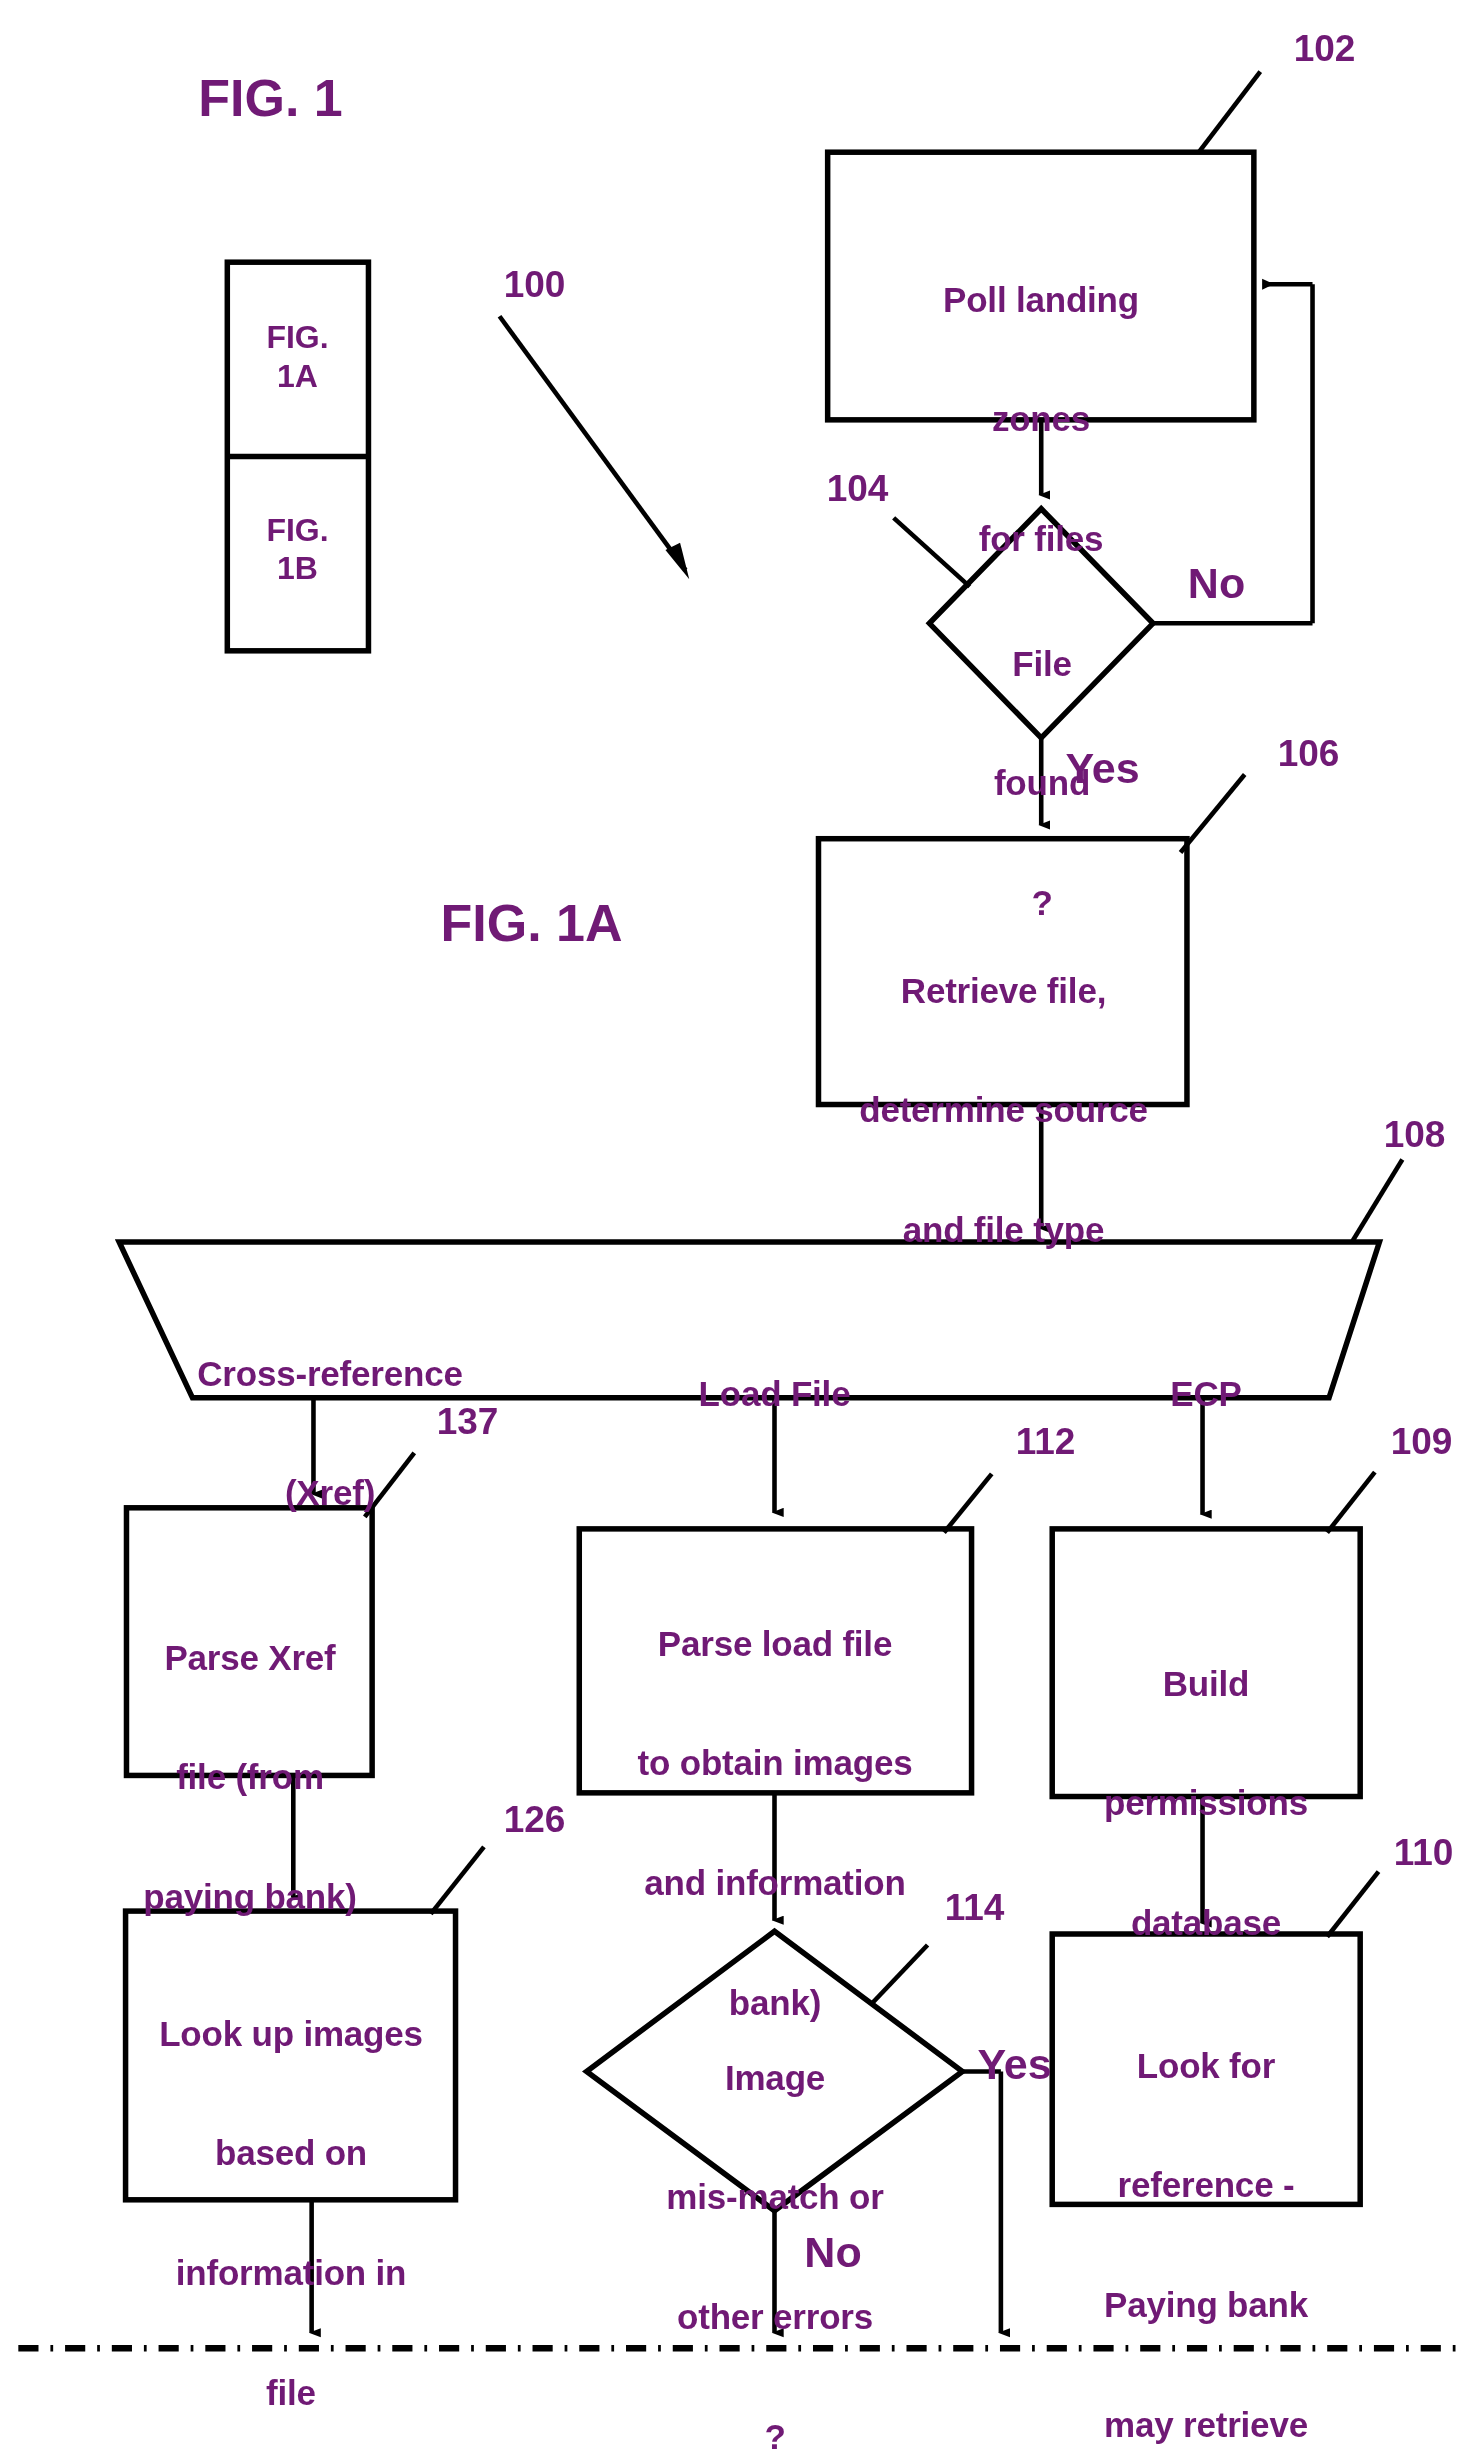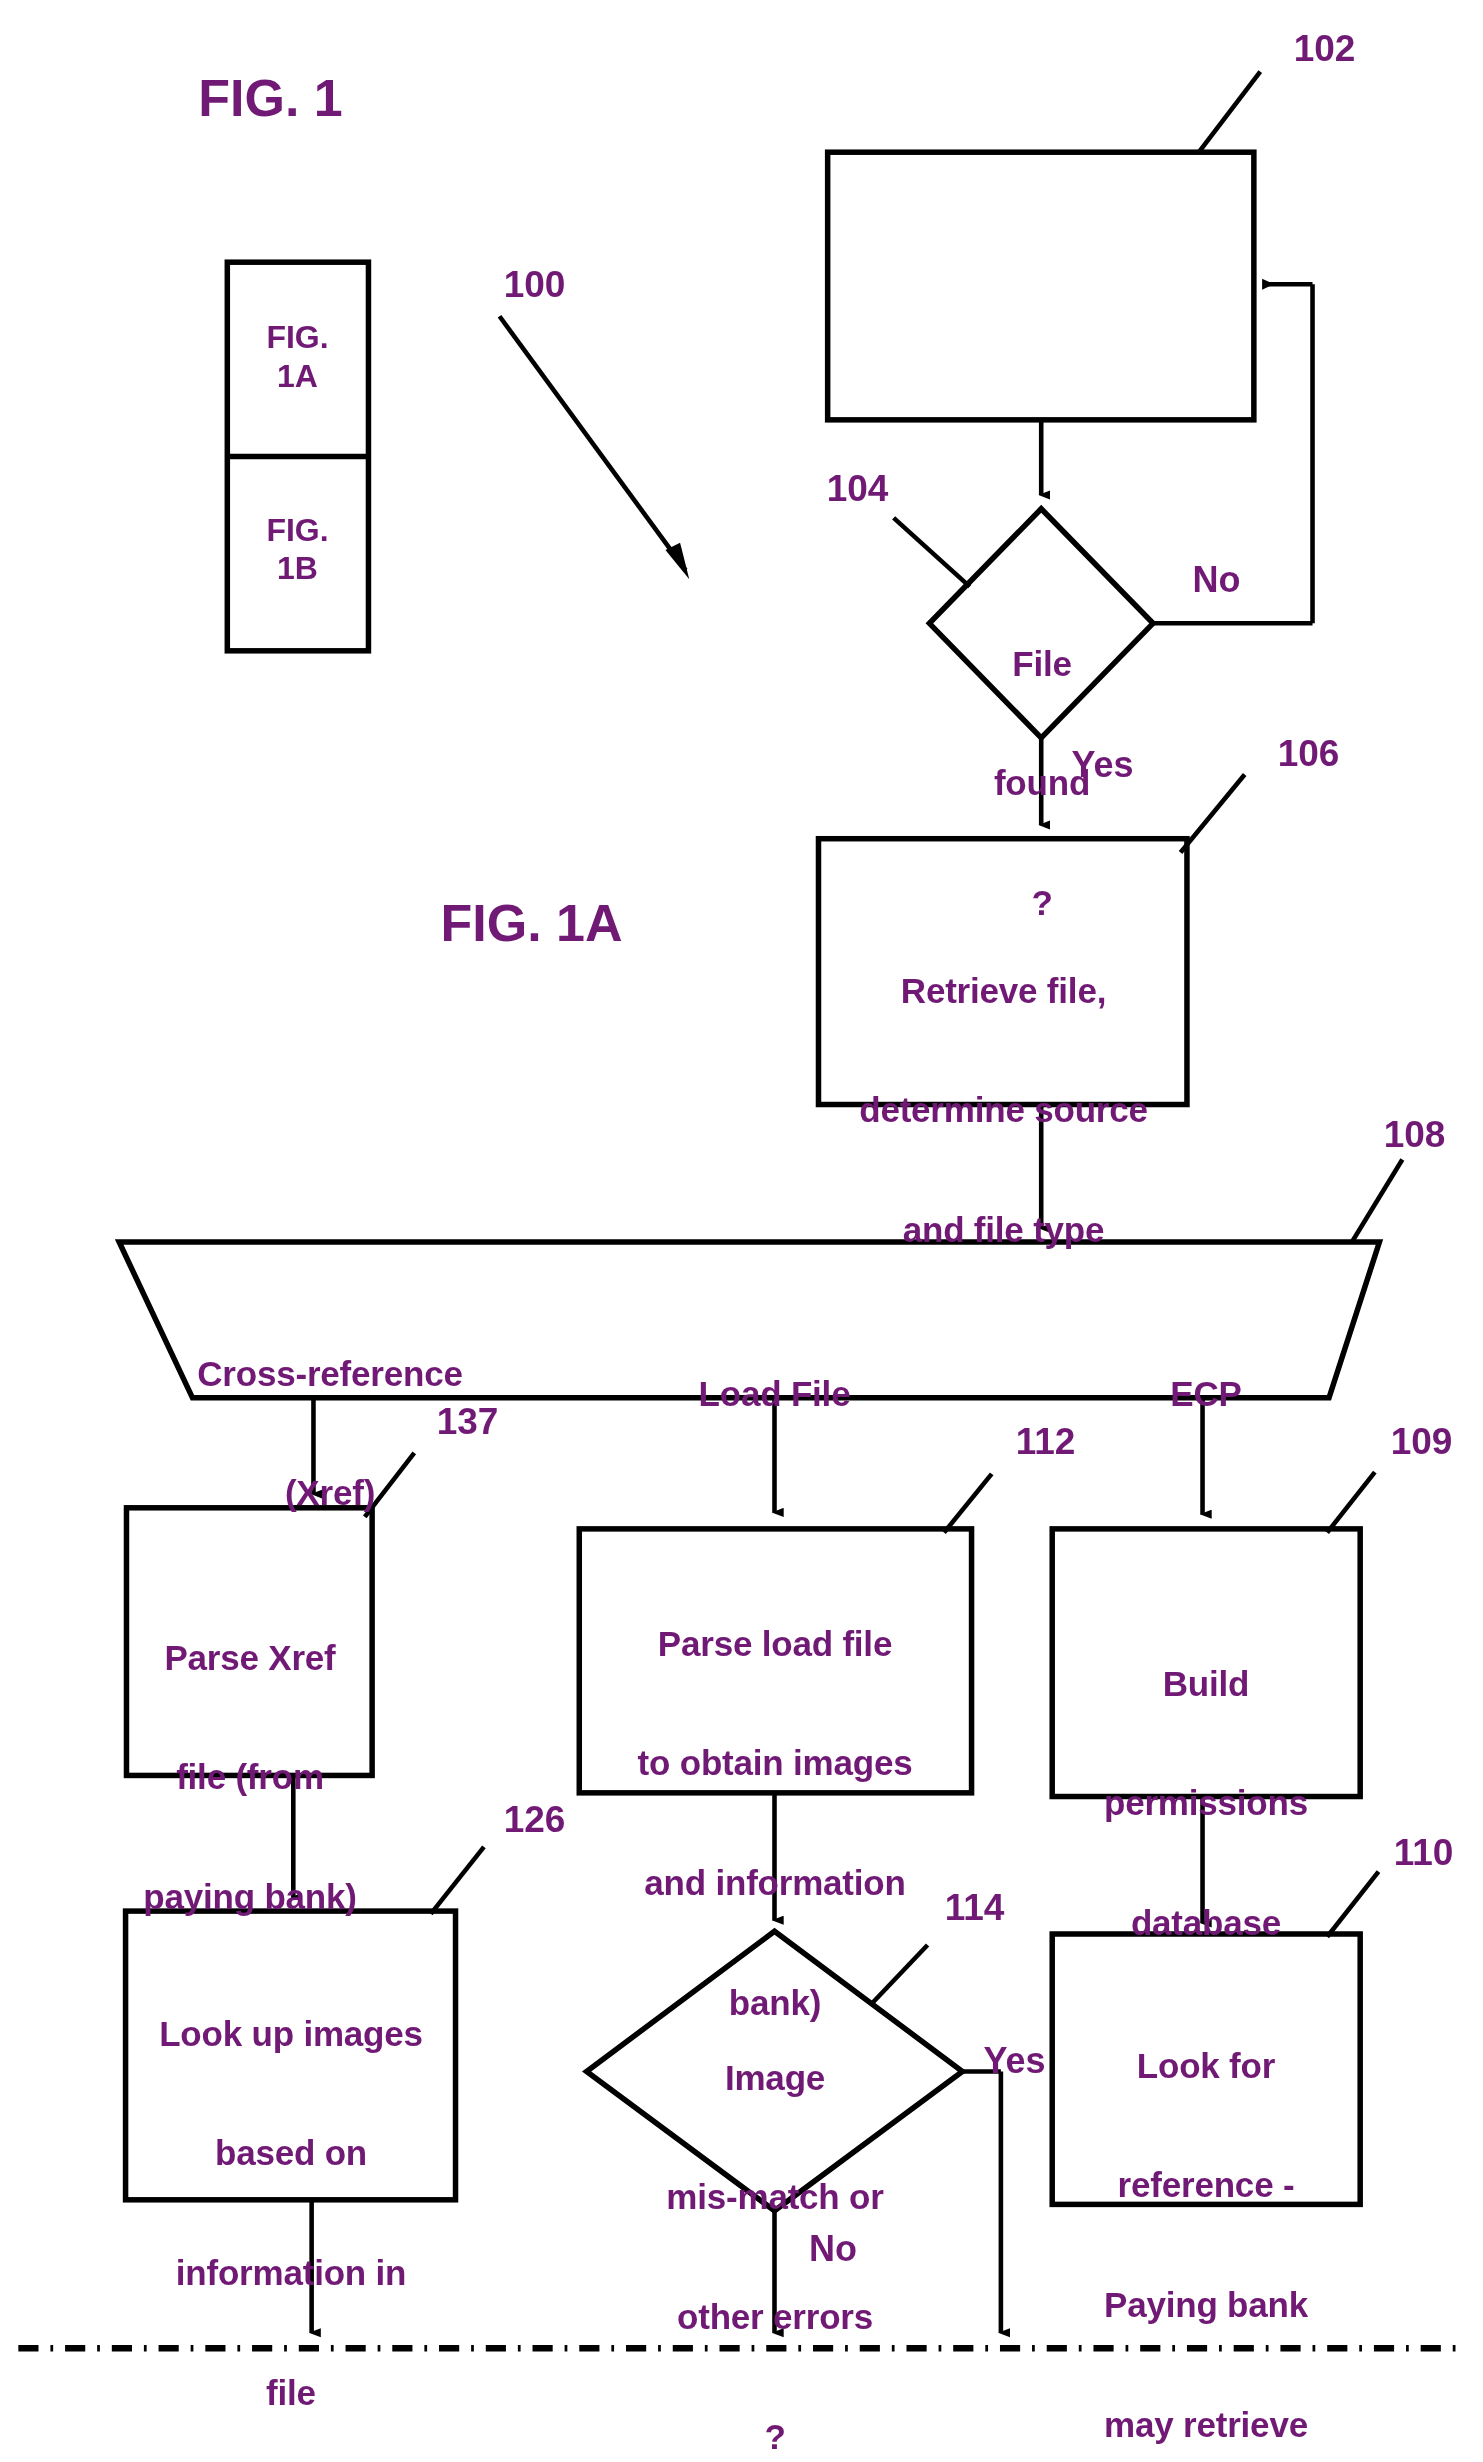--- a/index.html
+++ b/index.html
@@ -153,6 +153,11 @@
   <div class="txt figtitle" style="left:385px; top:894px; width:293px;">FIG. 1A</div>
 
   <div class="txt refnum" style="left:1274px; top:27.5px; width:101px;">102</div>
+  <div class="txt boxlabel" style="left:828px; top:200px; width:426px;">
+    <div>Poll landing</div>
+    <div>zones</div>
+    <div>for files</div>
+  </div>
 
   <div class="txt refnum" style="left:807px; top:468px; width:101px;">104</div>
   <div class="txt boxlabel" style="left:930px; top:564px; width:224px;">

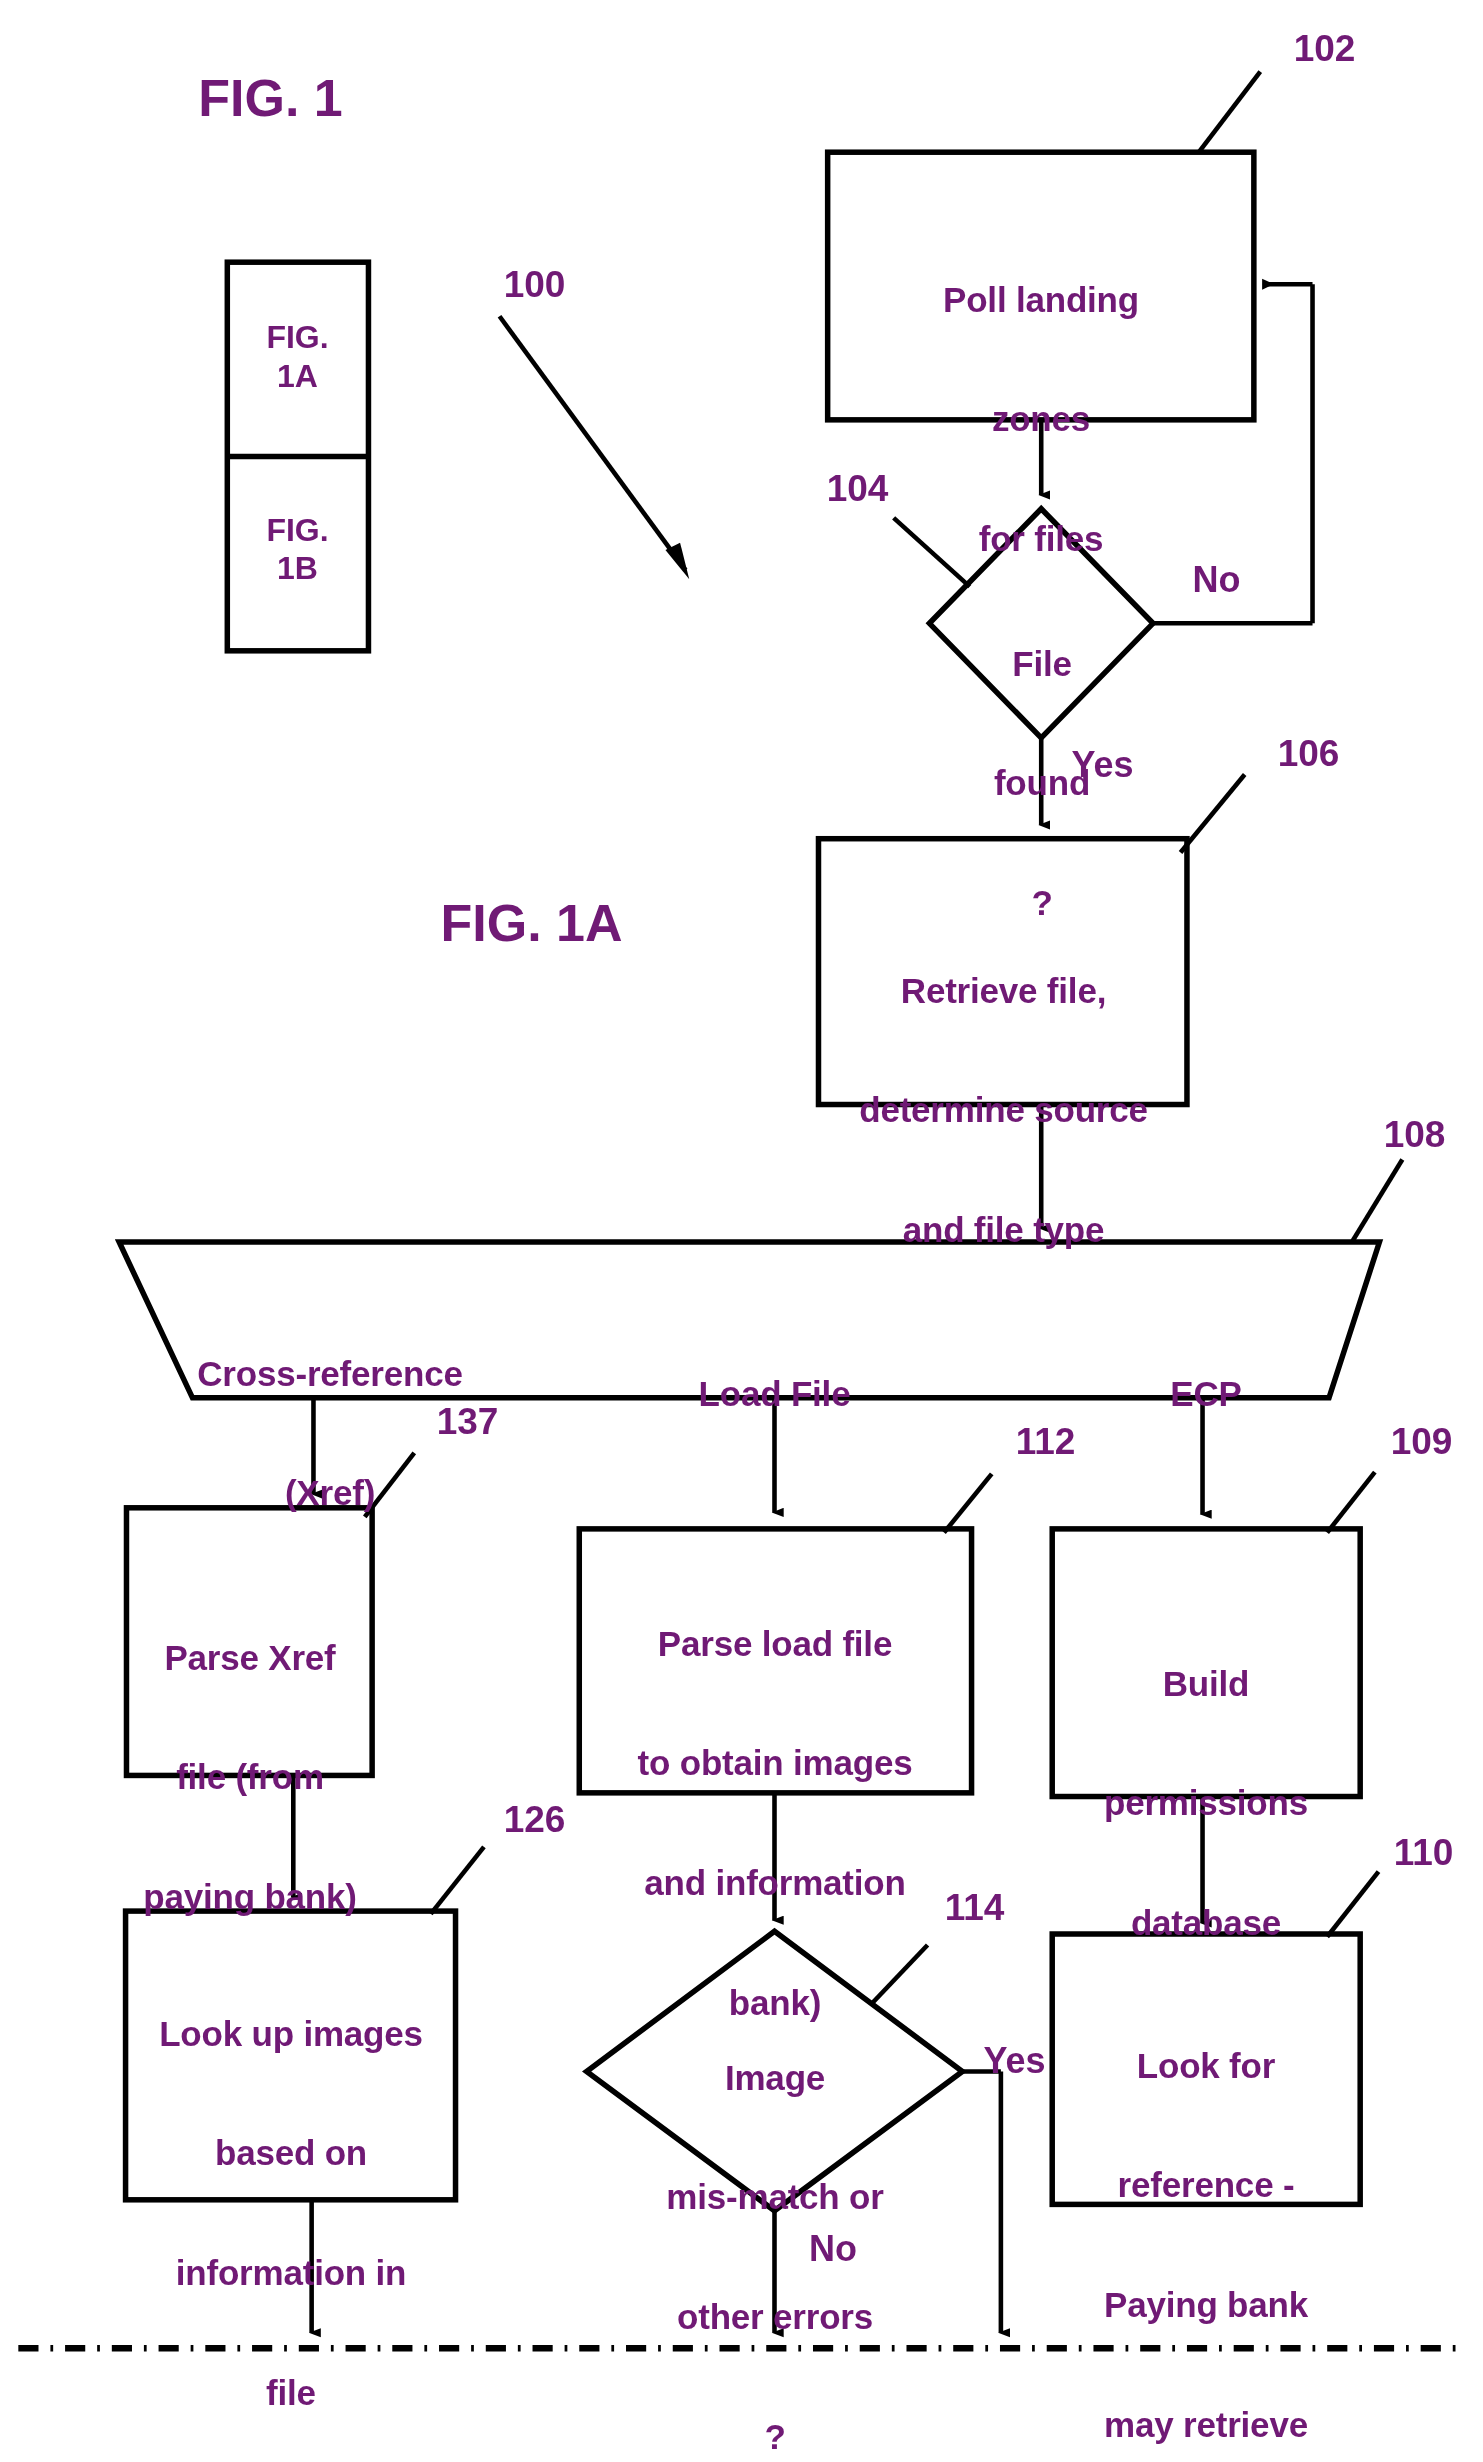--- a/index.html
+++ b/index.html
@@ -47,7 +47,7 @@
     font-weight: bold;
   }
   .edgelabel {
-    font-size: 36px;
+    font-size: 43px;
     font-weight: bold;
   }
 </style>

